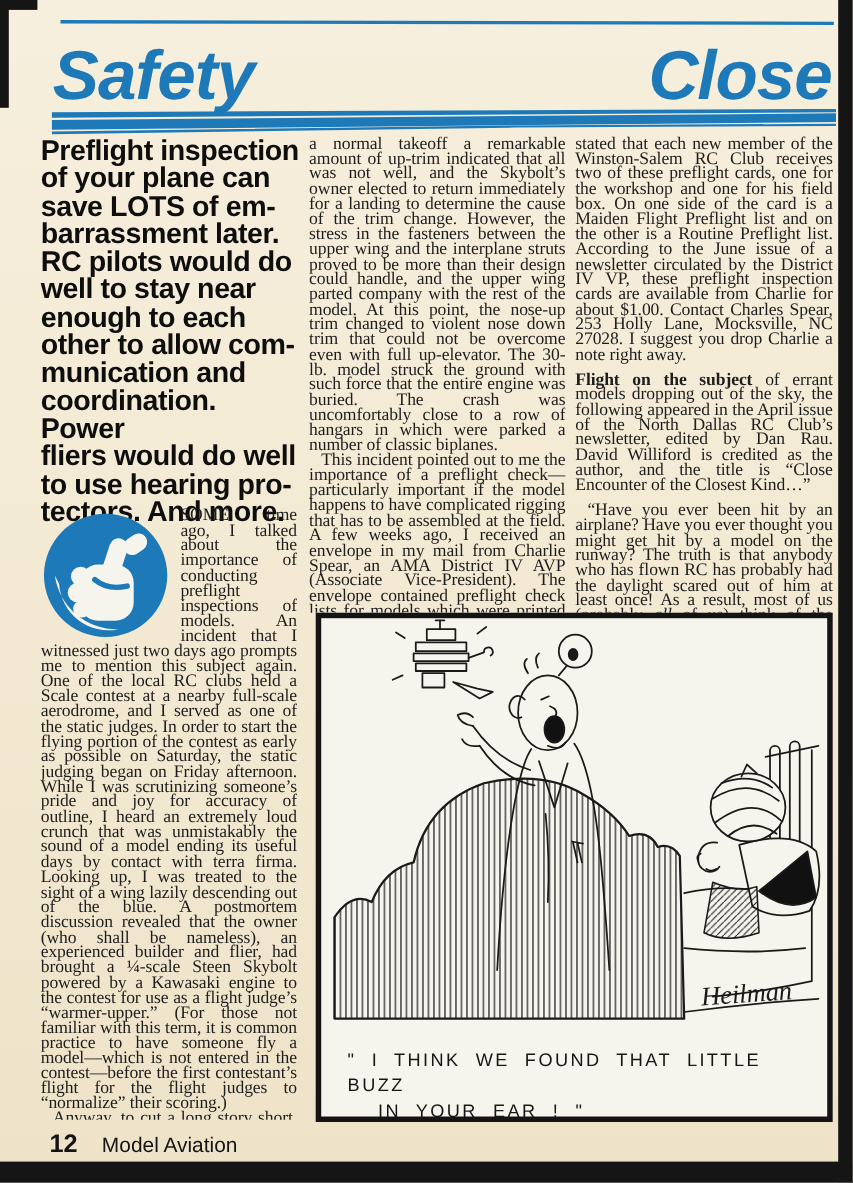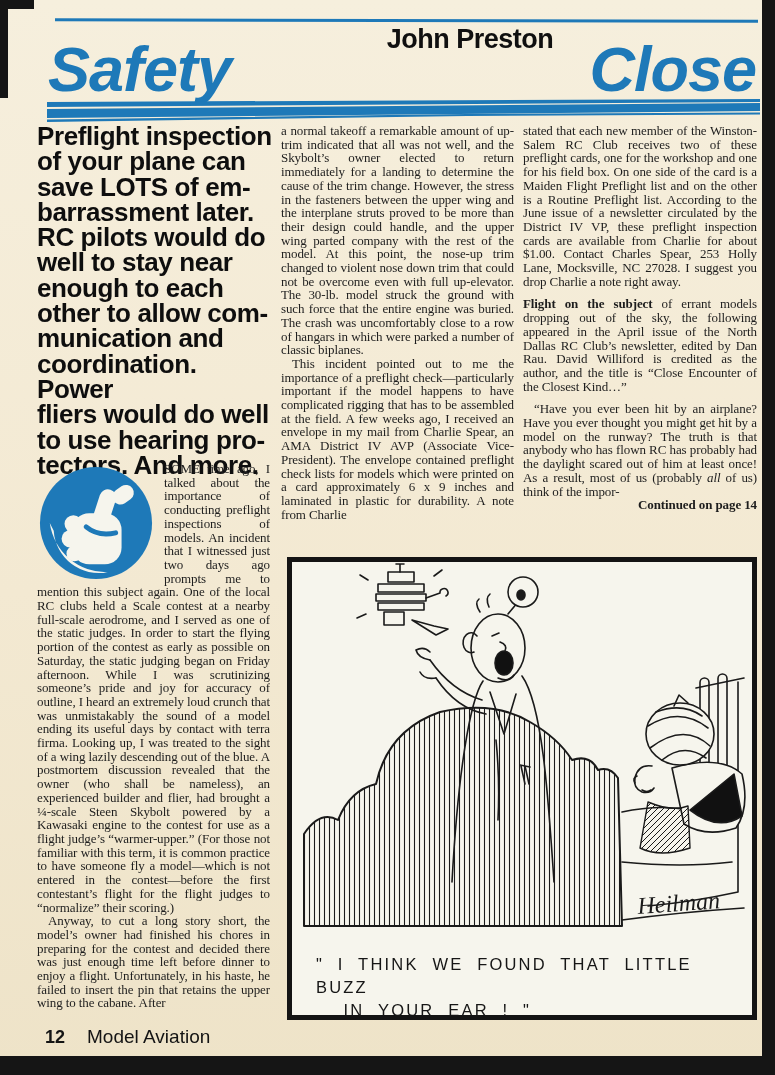--- a/index.html
+++ b/index.html
@@ -78,7 +78,6 @@
 
   <div class="top-rule"></div>
 
-  <div class="byline">John Preston</div>
 
   <div class="title">
     <span>Safety</span>

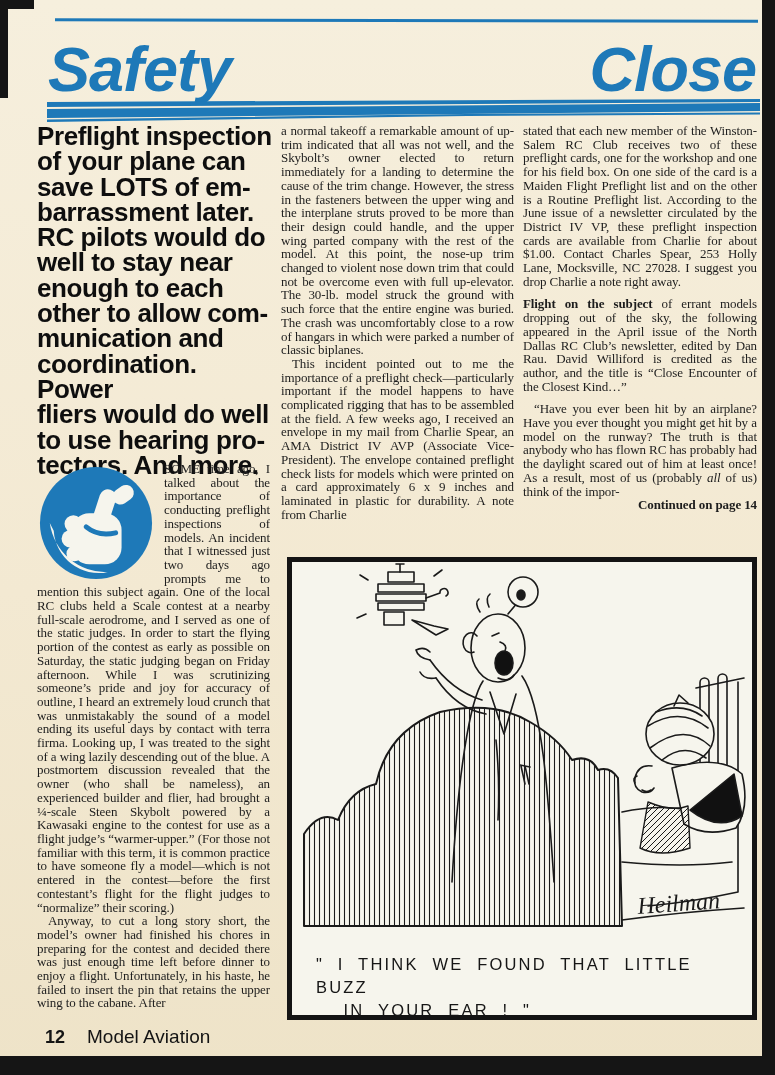--- a/index.html
+++ b/index.html
@@ -37,7 +37,7 @@
     white-space:pre-line;
   }
 
-  .bodytext{font-size:13px;line-height:13.7px;letter-spacing:-0.1px;text-align:justify;}
+  .bodytext{font-size:16px;line-height:13.7px;letter-spacing:-0.1px;text-align:justify;}
   .bodytext p{margin:0;}
   .bodytext p.indent{text-indent:11px;}
   .col1{position:absolute;left:37px;top:462px;width:233px;height:556px;overflow:hidden;}

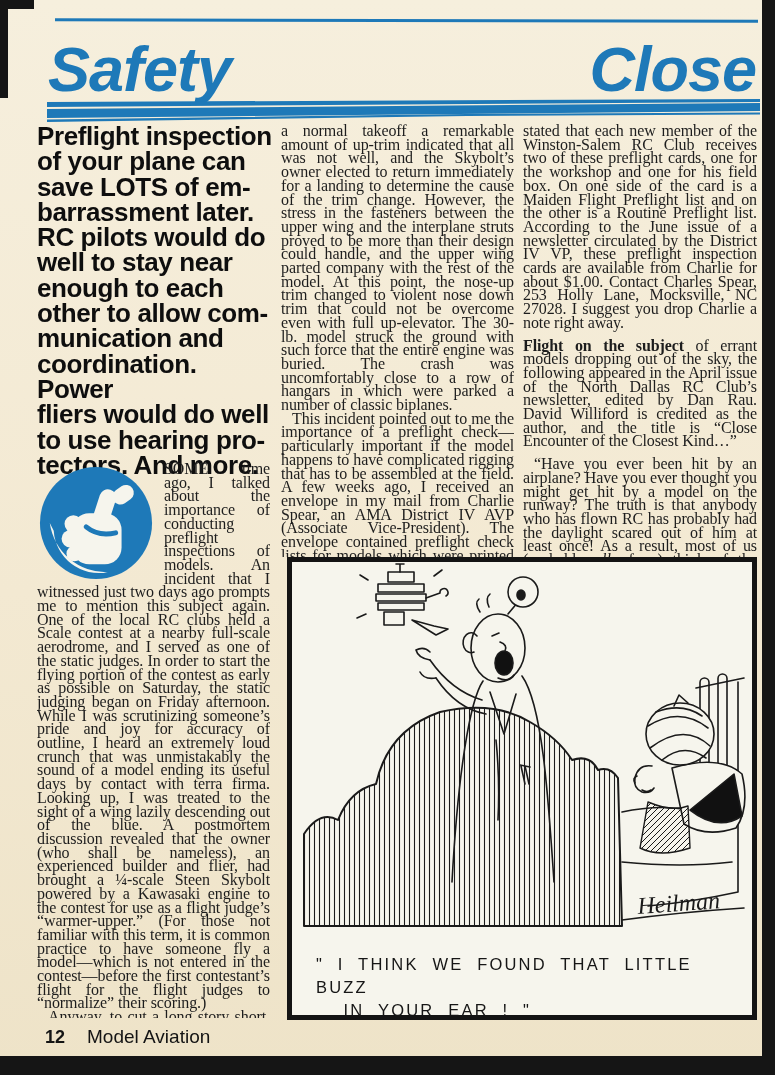--- a/index.html
+++ b/index.html
@@ -64,7 +64,7 @@
     font-family:"Liberation Sans",sans-serif;font-size:19px;color:#141414;
     display:flex;align-items:baseline;
   }
-  .footer .pagenum{font-weight:bold;font-size:18px;margin-right:22px;letter-spacing:0;}
+  .footer .pagenum{font-weight:bold;font-size:23px;margin-right:22px;letter-spacing:0;}
 </style>
 </head>
 <body>

